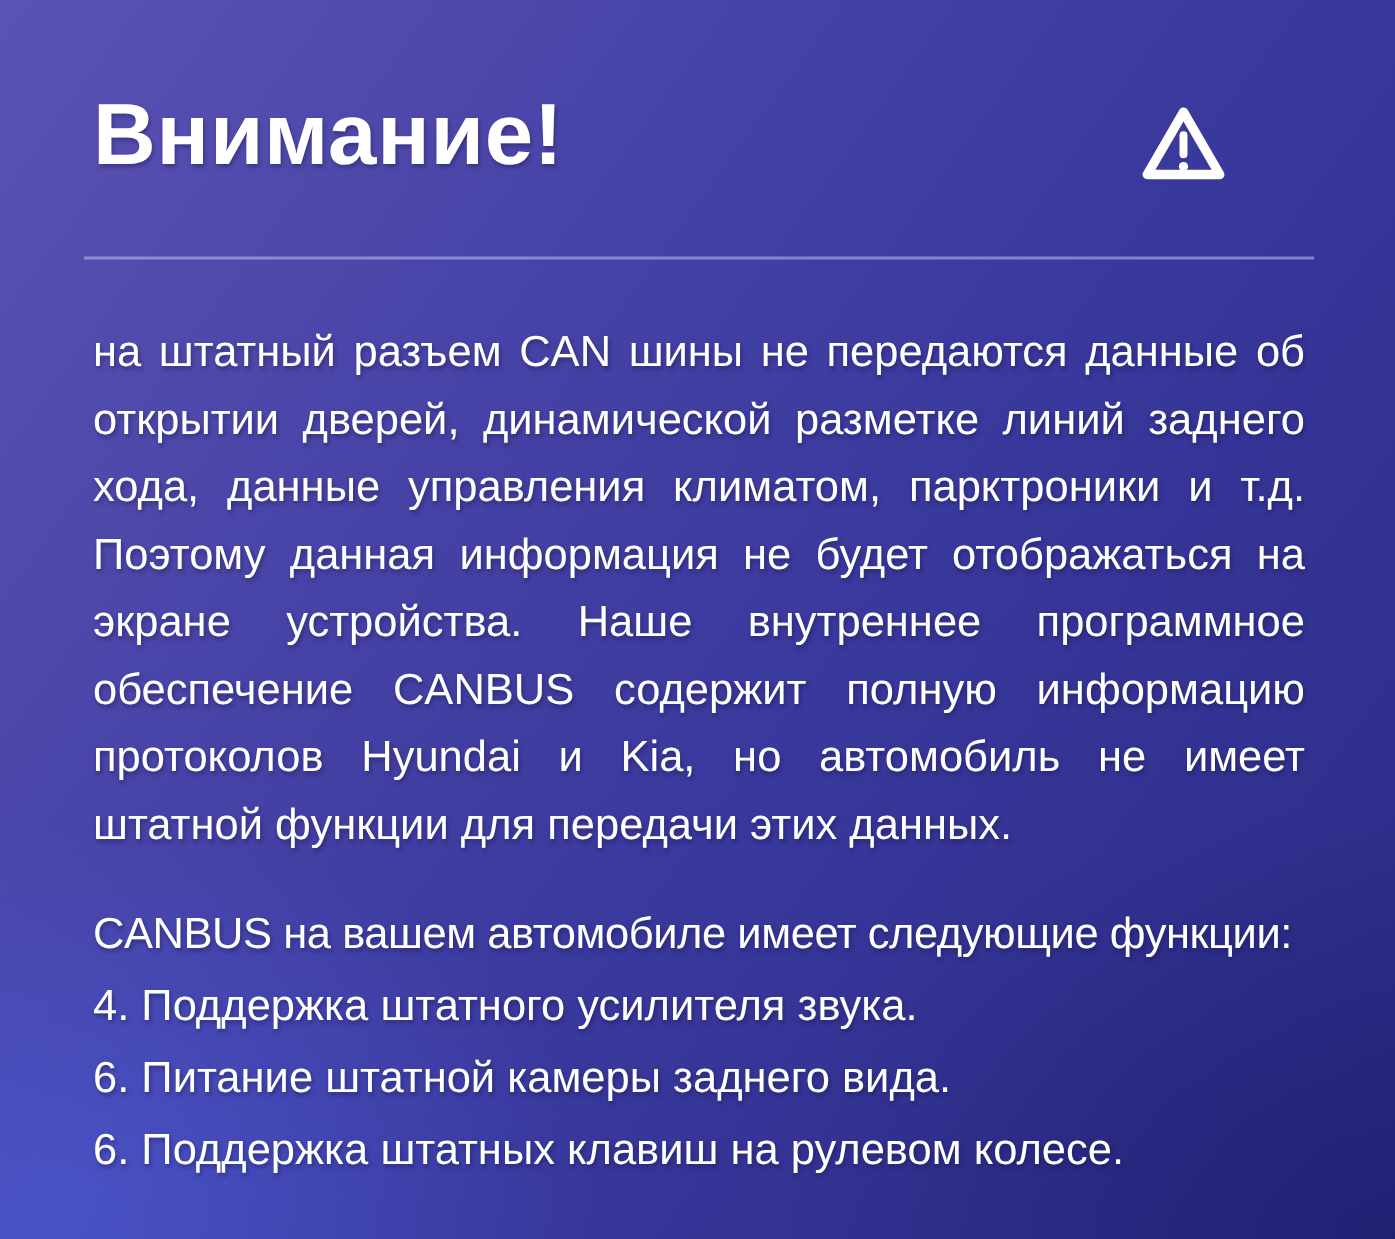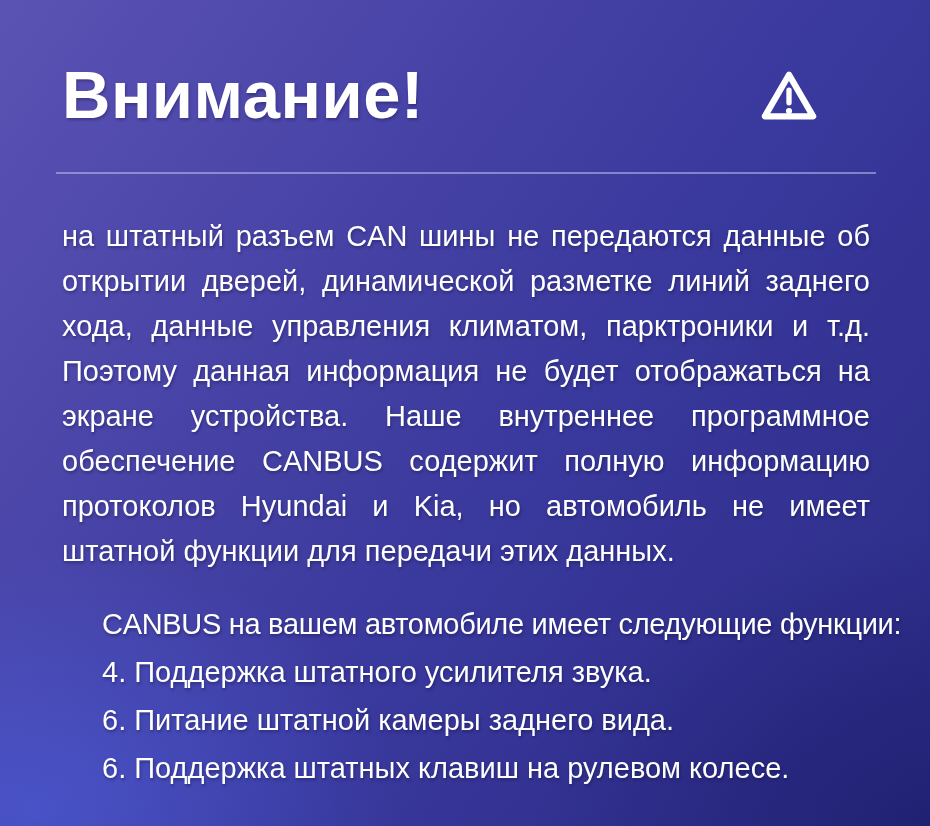--- a/index.html
+++ b/index.html
@@ -25,7 +25,7 @@
     justify-content: space-between;
   }
   .title {
-    font-size: 67px;
+    font-size: 58px;
     font-weight: bold;
     letter-spacing: 0.5px;
     line-height: 1.1;

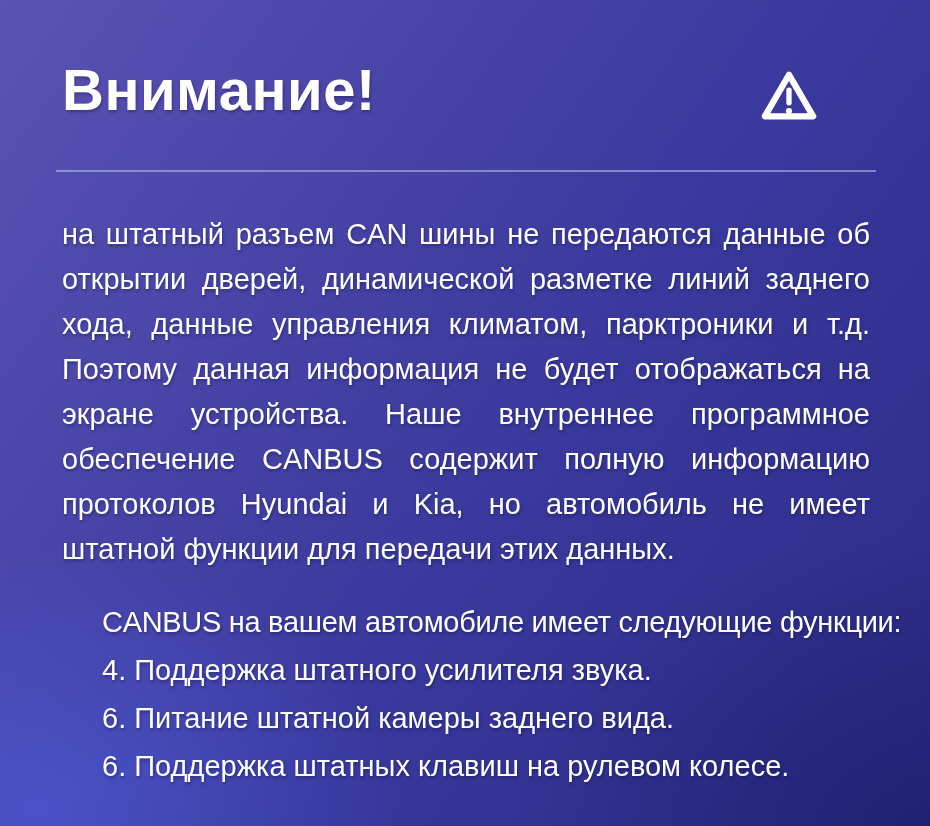--- a/index.html
+++ b/index.html
@@ -57,7 +57,6 @@
     font-size: 29px;
     line-height: 48px;
     text-shadow: 1px 2px 3px rgba(15,15,60,0.4);
-    margin-left: 40px;
   }
   .features-intro { display: block; letter-spacing: -0.3px; }
   .feature-item { display: block; }

